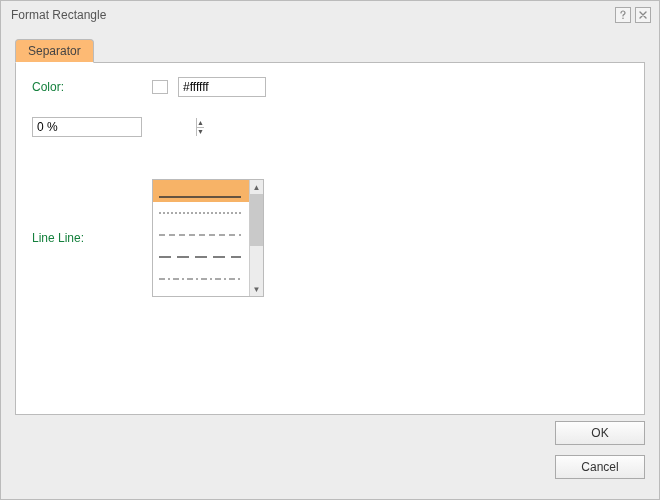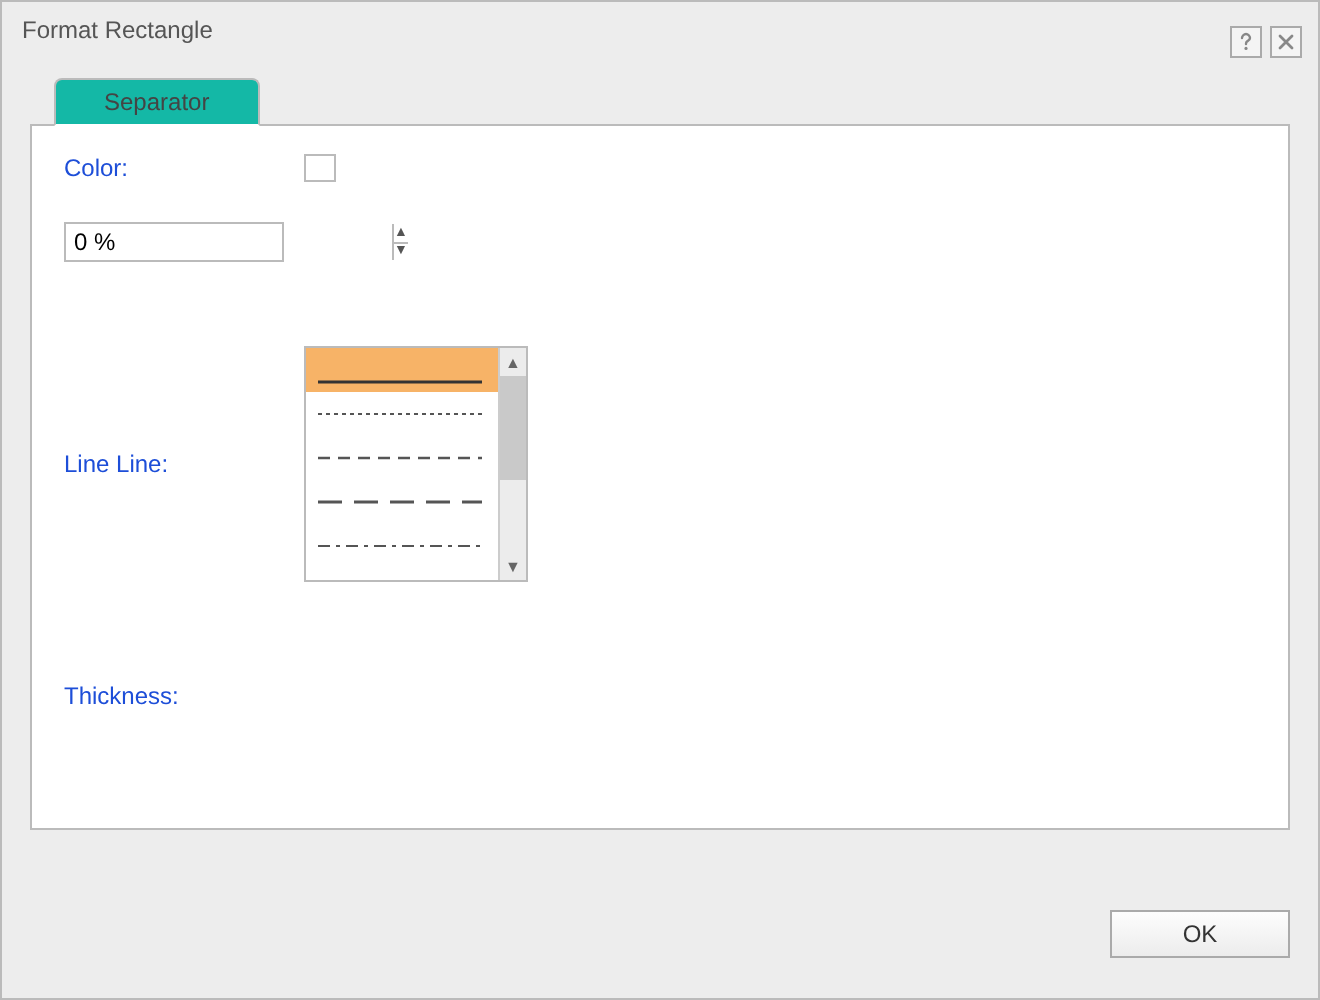--- a/index.html
+++ b/index.html
@@ -27,7 +27,7 @@
     font-size: 12px;
     color: #555;
     display: flex;
-    align-items: flex-end;
+    align-items: center;
     justify-content: space-between;
   }
   .titlebar .title { flex: 1; }

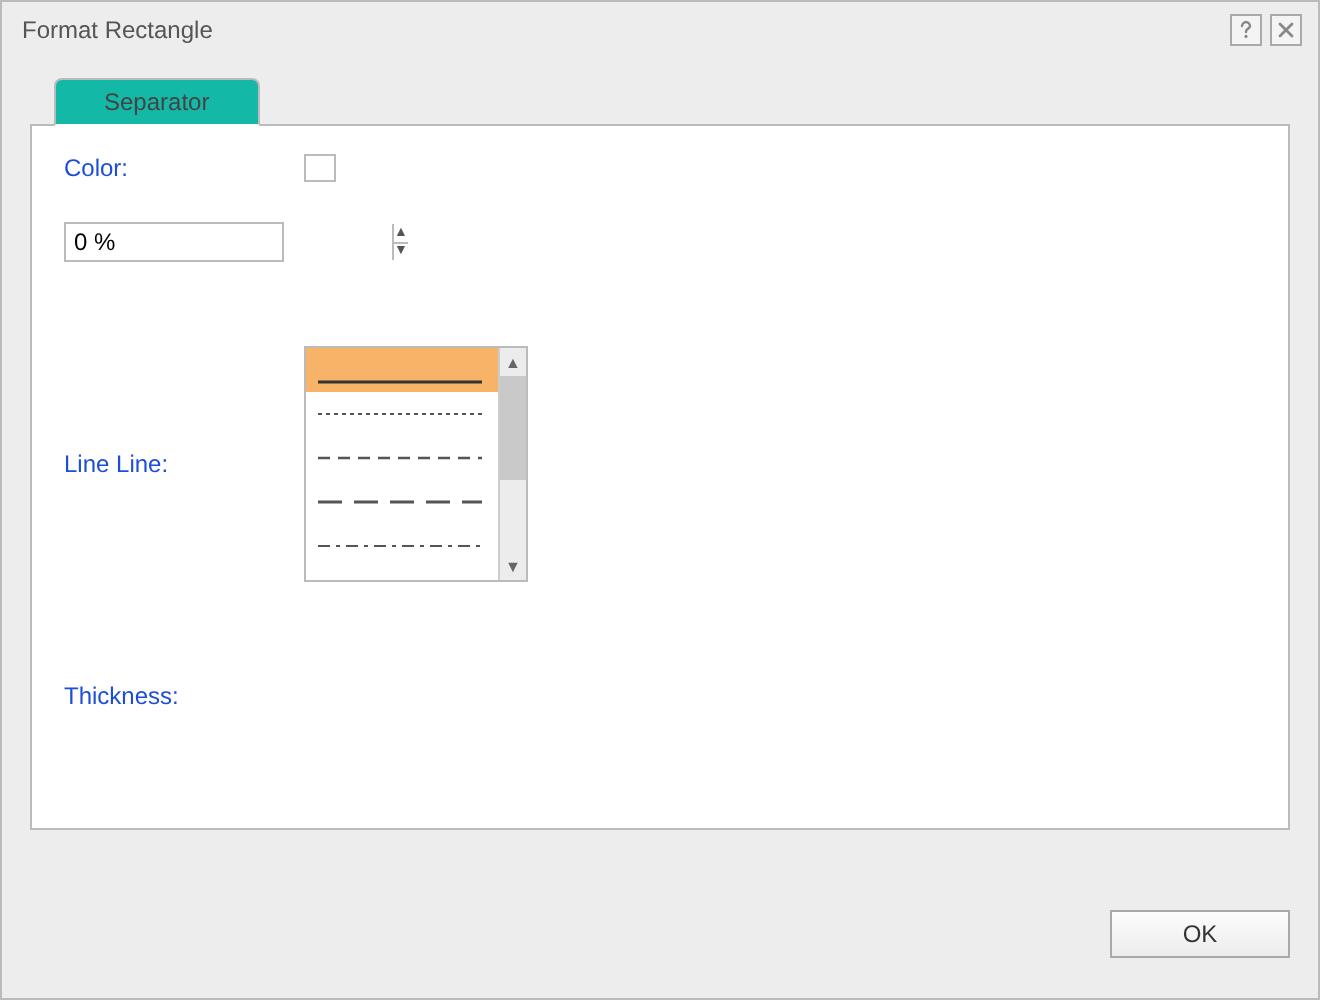--- a/index.html
+++ b/index.html
@@ -48,11 +48,11 @@
   }
   .tab {
     position: absolute;
-    top: 0; left: 12px;
+    top: 0; left: 0;
     height: 24px;
-    padding: 0 24px;
+    padding: 0 12px;
     line-height: 23px;
-    background: #14b8a6;
+    background: #fdba74;
     border: 1px solid #bbb;
     border-bottom: 1px solid #fff;
     border-radius: 4px 4px 0 0;

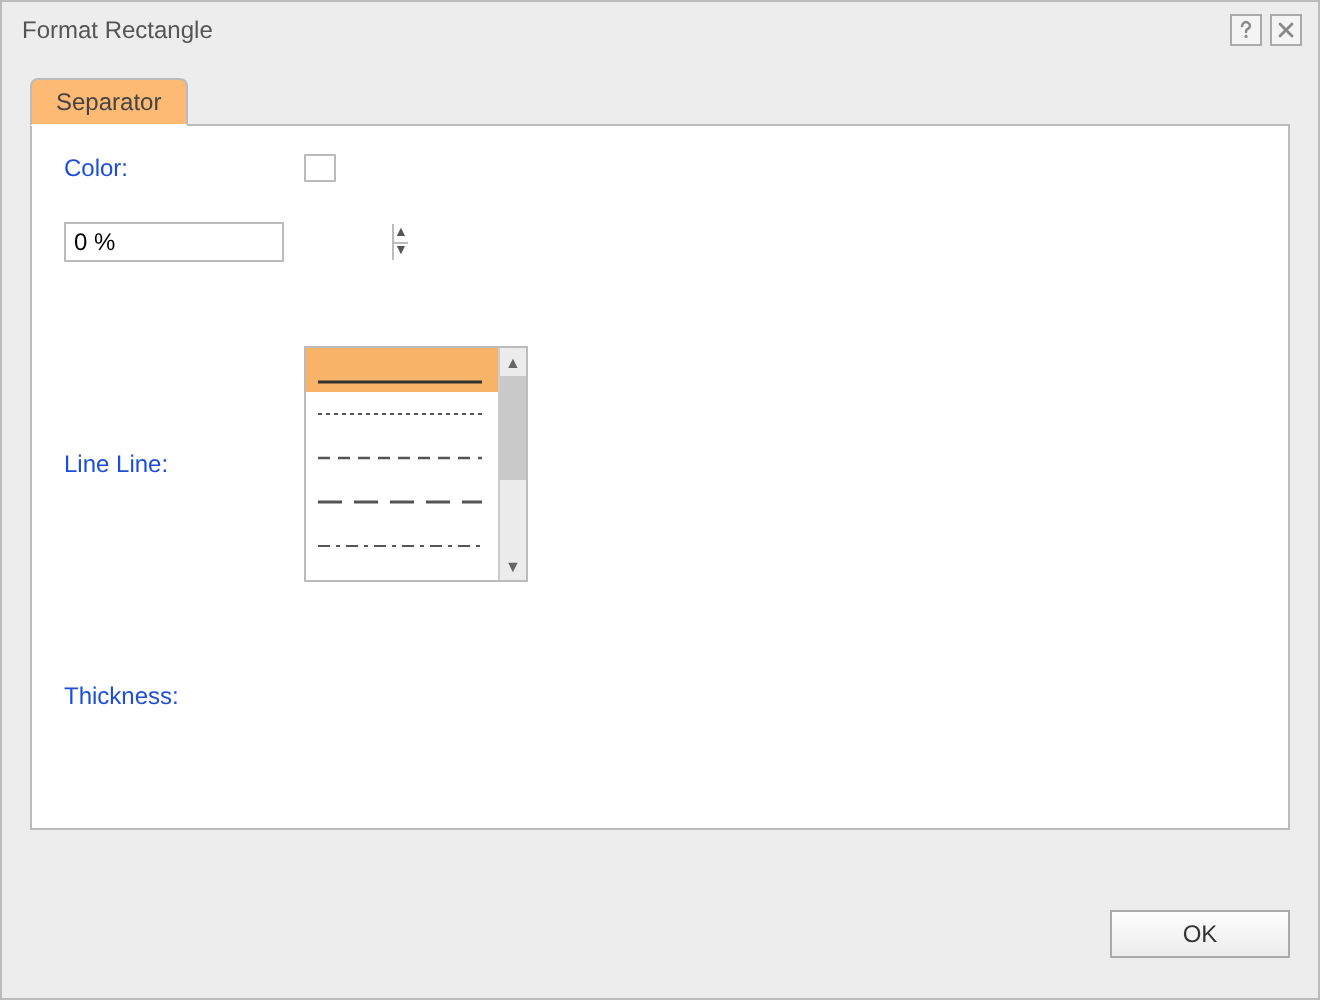--- a/index.html
+++ b/index.html
@@ -76,7 +76,7 @@
   }
   .label-col {
     width: 110px;
-    color: #1d4ed8;
+    color: #15803d;
   }
   .row + .row { margin-top: 20px; }
   .color-swatch {

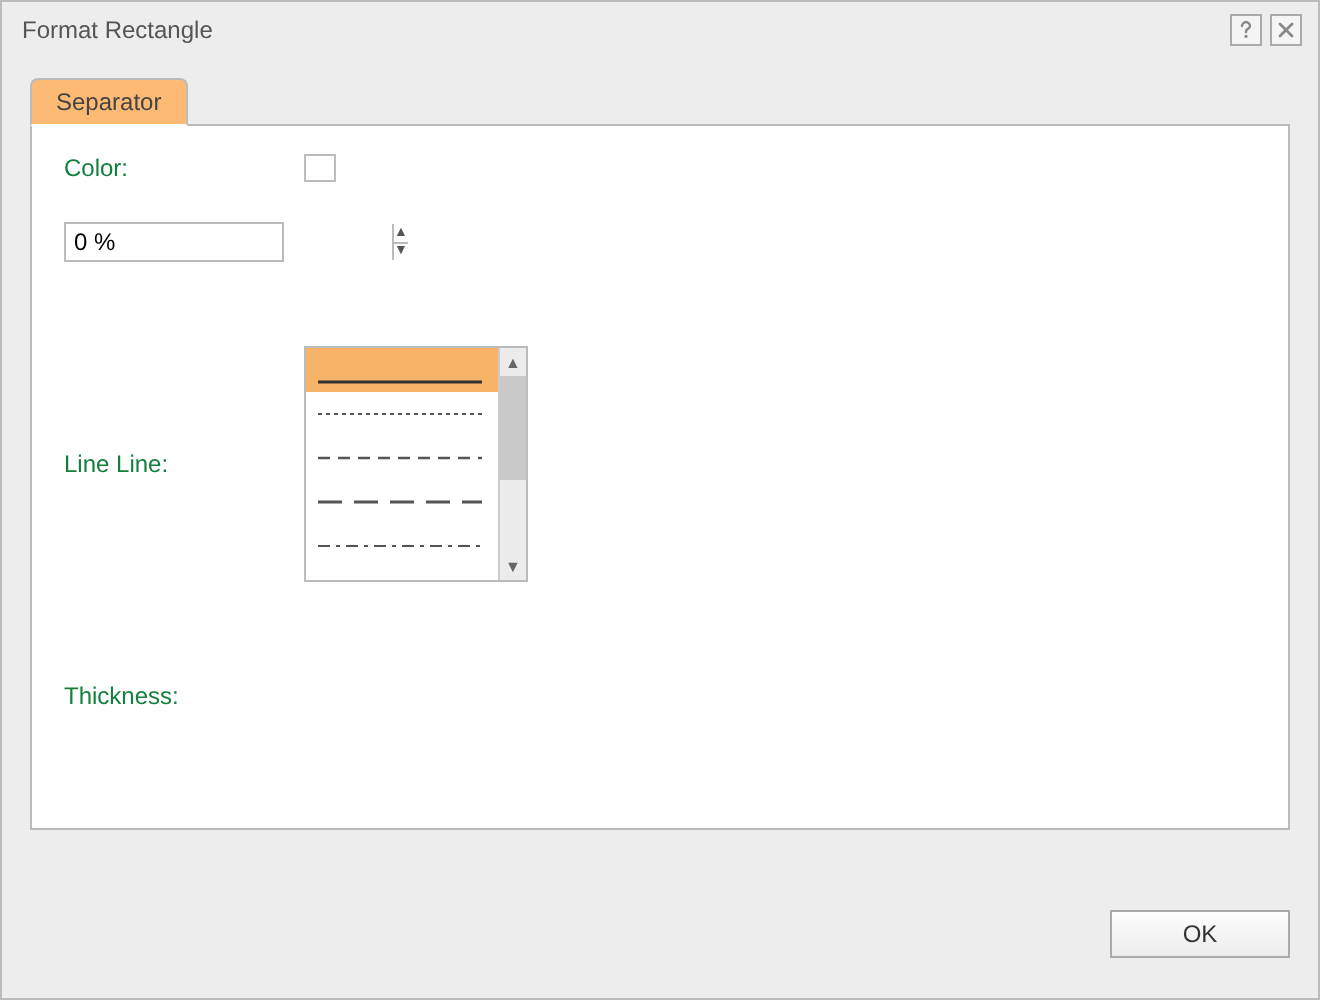--- a/index.html
+++ b/index.html
@@ -206,6 +206,7 @@
     <div class="row">
       <div class="label-col">Color:</div>
       <div class="color-swatch"></div>
+      <input class="text-input" value="#ffffff" style="">
     </div>
 
     <div class="row">

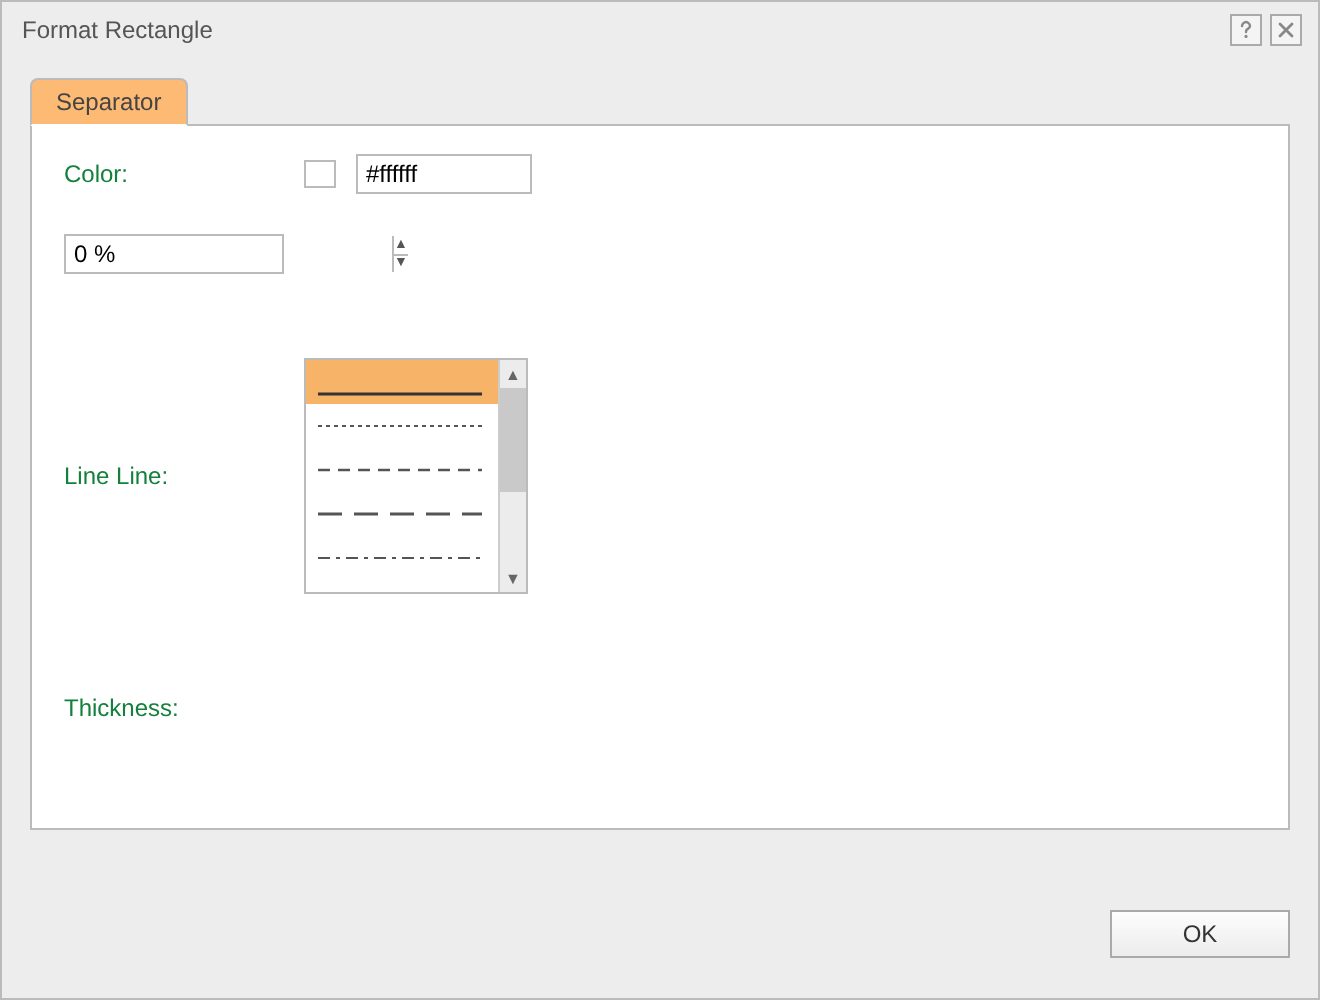--- a/index.html
+++ b/index.html
@@ -259,7 +259,6 @@
     </div>
 
     <div class="row thickness-row">
-      <div class="label-col">Thickness:</div>
     </div>
 
   </div>

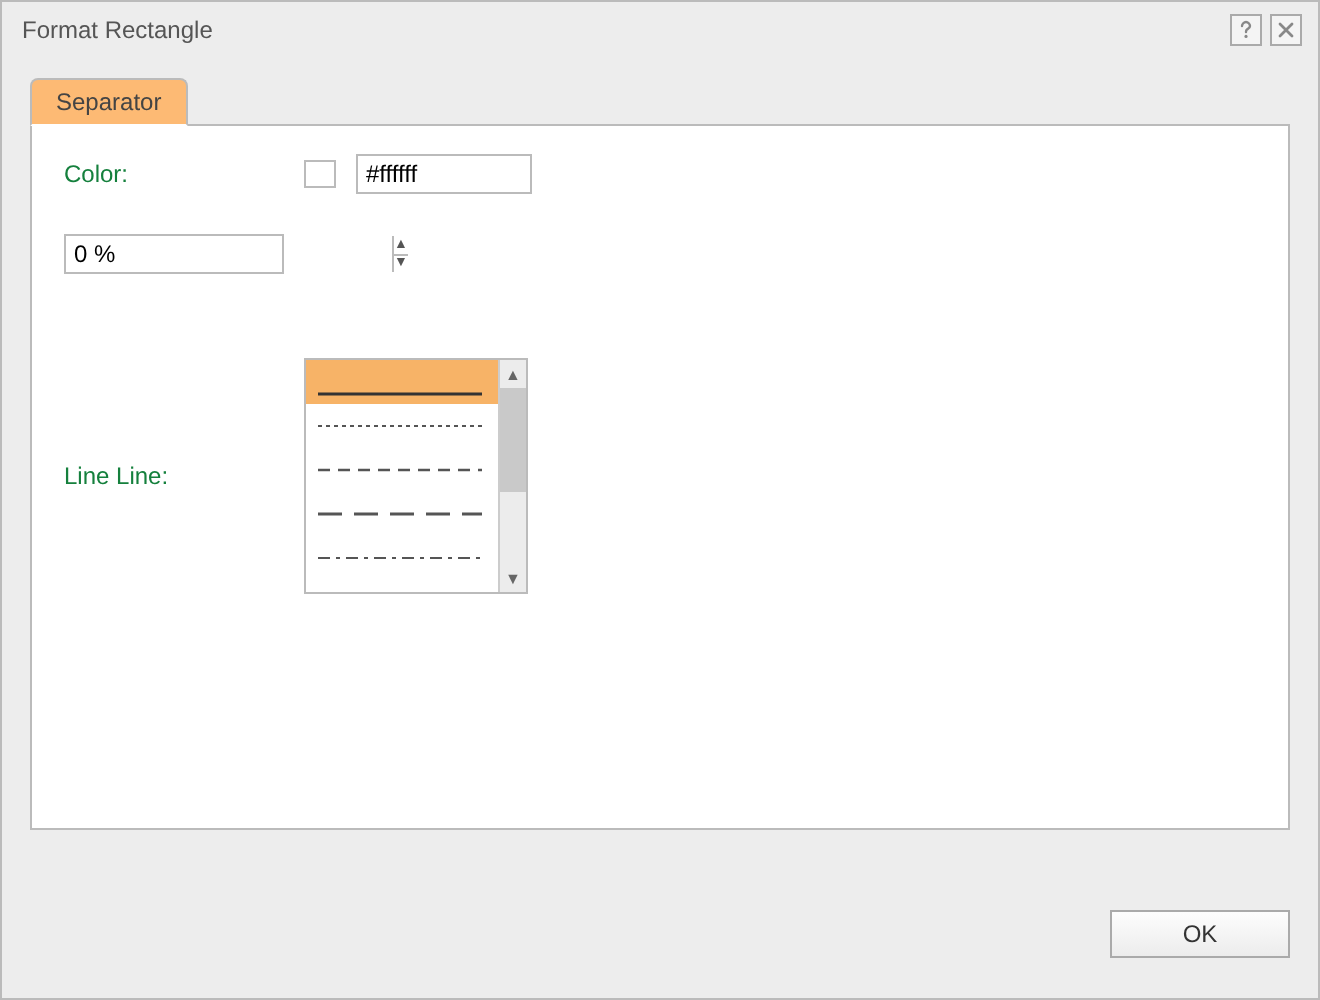--- a/index.html
+++ b/index.html
@@ -265,6 +265,7 @@
 
   <div class="footer">
     <button class="btn">OK</button>
+    <button class="btn">Cancel</button>
   </div>
 
 </div>

